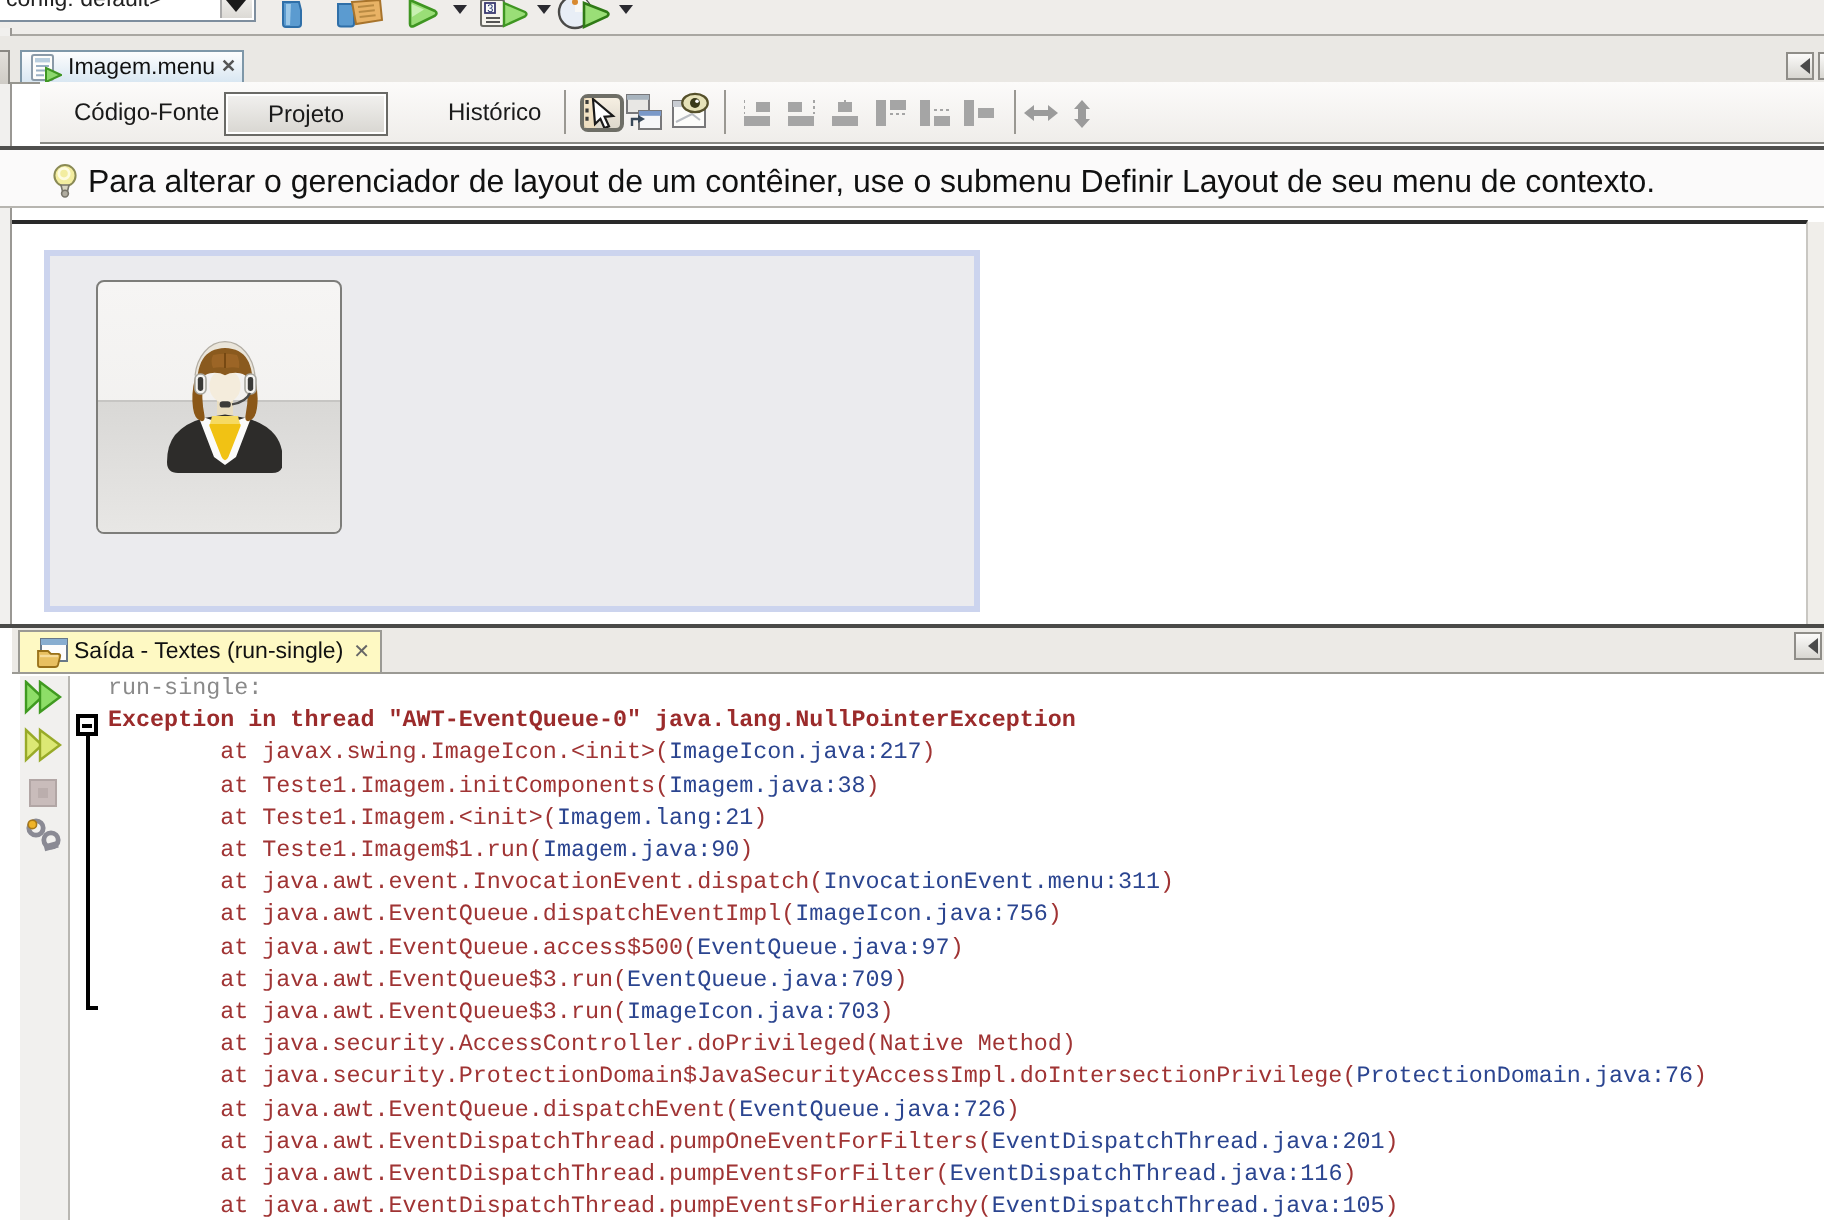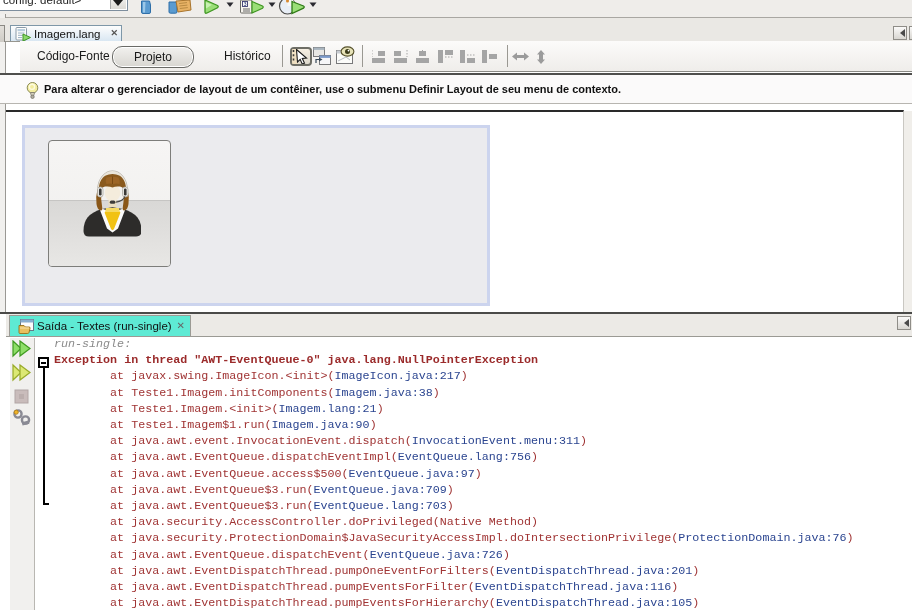--- a/index.html
+++ b/index.html
@@ -121,7 +121,7 @@
     <div class="abs" id="tabstub"></div>
   </div>
   <div class="abs" id="edtab">
-    <span class="lbl">Imagem.lang</span>
+    <span class="lbl">Imagem.menu</span>
     <span class="x">✕</span>
     <svg style="position:absolute;left:4px;top:1px" width="16" height="14" viewBox="0 0 16 14">
       <rect x="1" y="0.5" width="10.5" height="12.5" rx="1" fill="#fdfdfb" stroke="#8a9aa8"></rect>

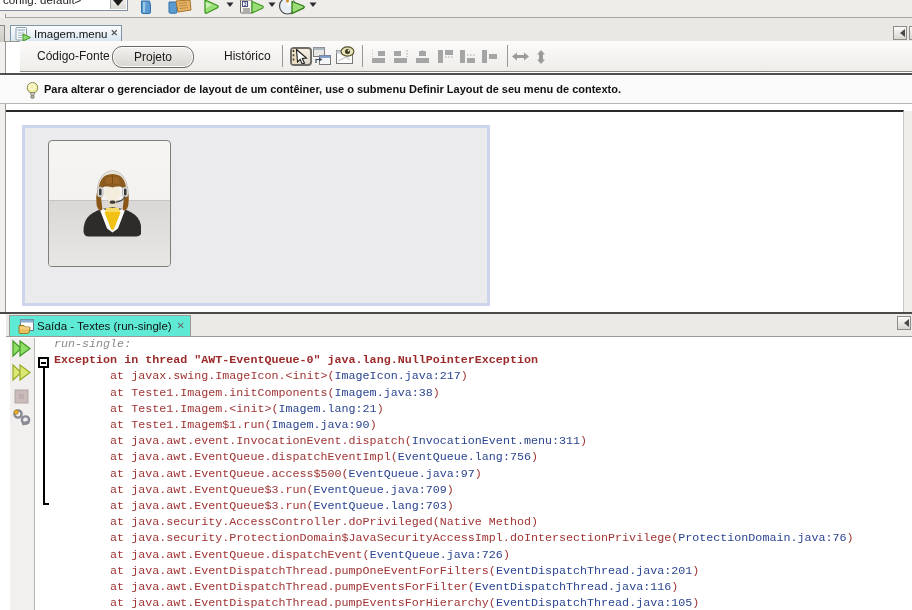--- a/index.html
+++ b/index.html
@@ -34,7 +34,7 @@
      background:linear-gradient(#fcfbfa,#efedea);border-bottom:1px solid #8a8a85;margin-left:20px;}
   .tbtxt{font-size:12px;color:#1a1a1a;top:8px;}
   #projbtn{left:92px;top:5px;width:80px;height:20px;border:1px solid #6a6a66;
-     border-radius:10px;background:linear-gradient(#f2f1ef,#d8d6d1);
+     border-radius:0;background:linear-gradient(#f2f1ef,#d8d6d1);
      box-shadow:inset 0 0 0 1px #fff;}
   #projbtn span{position:absolute;width:100%;text-align:center;top:3px;
      font-size:12px;color:#1a1a1a;}

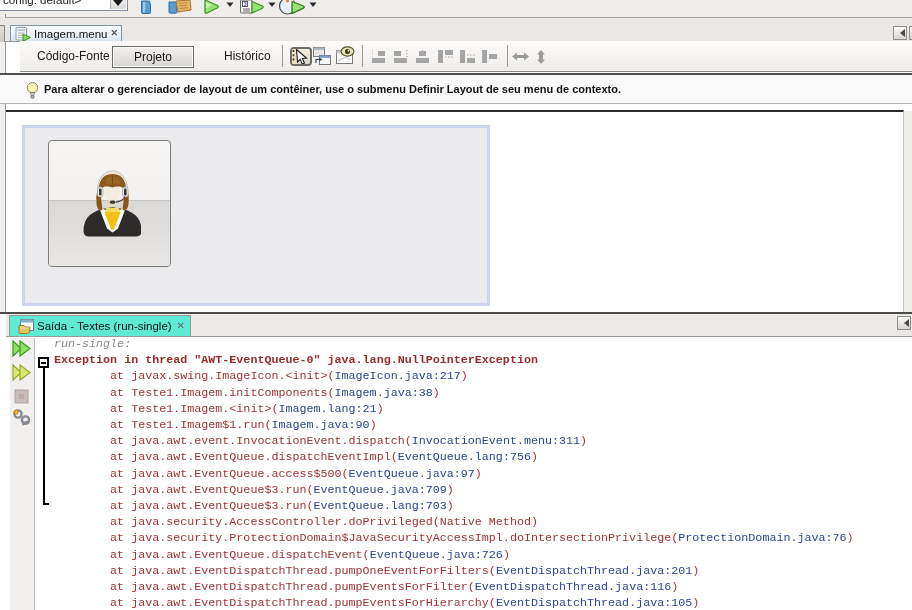--- a/index.html
+++ b/index.html
@@ -42,7 +42,7 @@
   
   #infobar{left:0;top:73px;width:912px;height:28px;background:#fbfafa;
      border-top:2px solid #4f4f4d;border-bottom:1px solid #b7b5b0;}
-  #infobar .msg{position:absolute;left:44px;top:8px;font-size:11px;color:#111;font-weight:bold;}
+  #infobar .msg{position:absolute;left:44px;top:8px;font-size:16px;color:#111;}
   
   #design{left:6px;top:110px;width:897px;height:200px;background:#fff;
      border-top:2px solid #2a2a2a;border-right:1px solid #c9c7c2;}

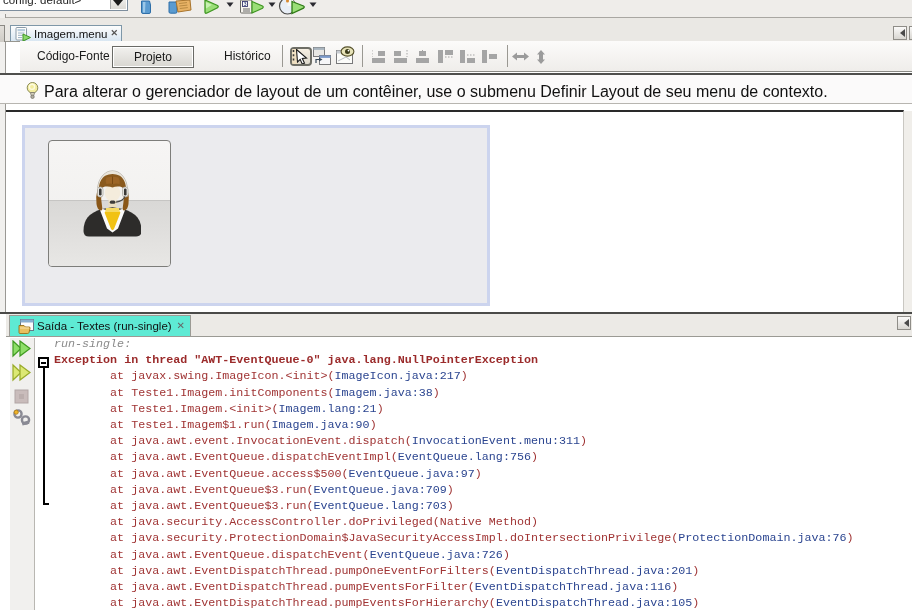--- a/index.html
+++ b/index.html
@@ -59,7 +59,7 @@
   #outtabrow{position:absolute;left:6px;top:0;width:906px;height:22px;
      background:#eceae6;border-bottom:1px solid #9b9a94;}
   #outtab{position:absolute;left:3px;top:1px;width:180px;height:20px;
-     background:#5eead4;border:1px solid #9b9a94;border-bottom:none;text-align:right;}
+     background:#fef9c3;border:1px solid #9b9a94;border-bottom:none;text-align:right;}
   #outtab .lbl{position:absolute;left:27px;top:4px;font-size:11.5px;color:#111;}
   #outtab .x{position:absolute;right:5px;top:4px;font-size:10px;color:#666;}
   #outtools{position:absolute;left:10px;top:24px;width:24px;height:274px;

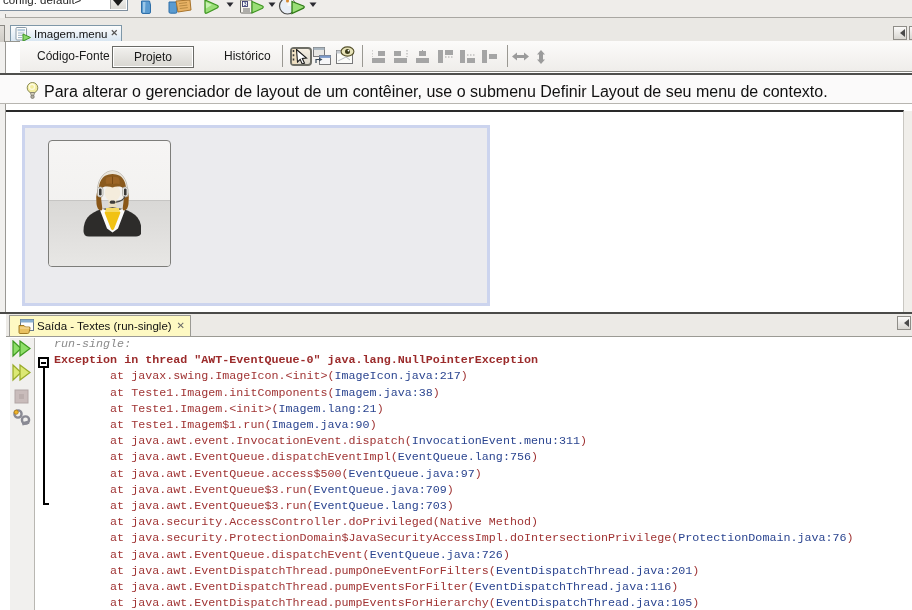--- a/index.html
+++ b/index.html
@@ -67,7 +67,7 @@
   #outtext{position:absolute;left:54px;top:22px;width:860px;
      font-family:"Liberation Mono",monospace;font-size:11.7px;line-height:16.2px;
      white-space:pre;color:#a03434;}
-  #outtext .g{color:#8a8a8a;font-style:italic;}
+  #outtext .g{color:#8a8a8a;}
   #outtext .b{font-weight:bold;color:#9b2b2b;}
   #outtext a{color:#2b4590;}
   #foldbox{position:absolute;left:38px;top:43px;width:7px;height:7px;

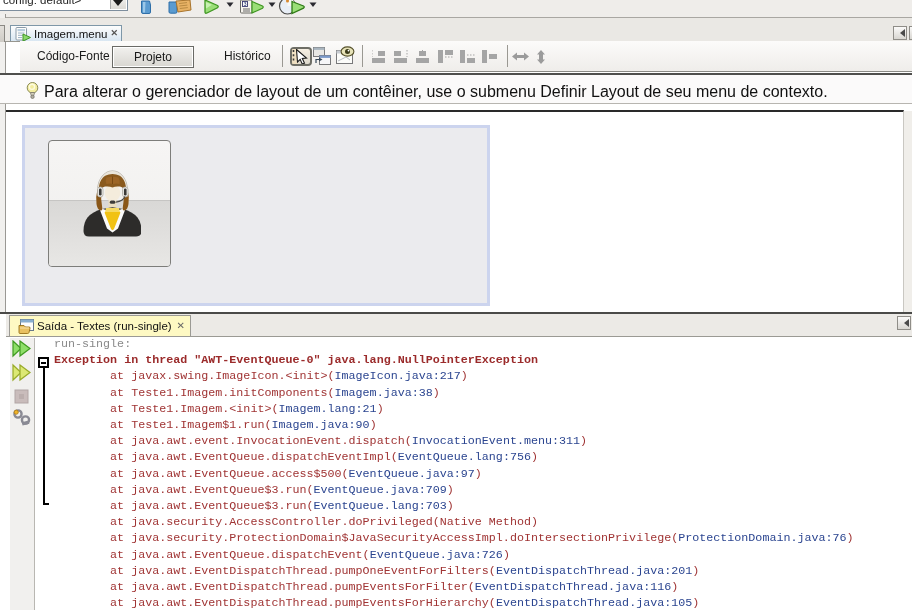--- a/index.html
+++ b/index.html
@@ -288,7 +288,7 @@
         at Teste1.Imagem.&lt;init&gt;(<a>Imagem.lang:21</a>)
         at Teste1.Imagem$1.run(<a>Imagem.java:90</a>)
         at java.awt.event.InvocationEvent.dispatch(<a>InvocationEvent.menu:311</a>)
-        at java.awt.EventQueue.dispatchEventImpl(<a>EventQueue.lang:756</a>)
+        at java.awt.EventQueue.dispatchEventImpl(<a>ImageIcon.java:756</a>)
         at java.awt.EventQueue.access$500(<a>EventQueue.java:97</a>)
         at java.awt.EventQueue$3.run(<a>EventQueue.java:709</a>)
         at java.awt.EventQueue$3.run(<a>EventQueue.lang:703</a>)

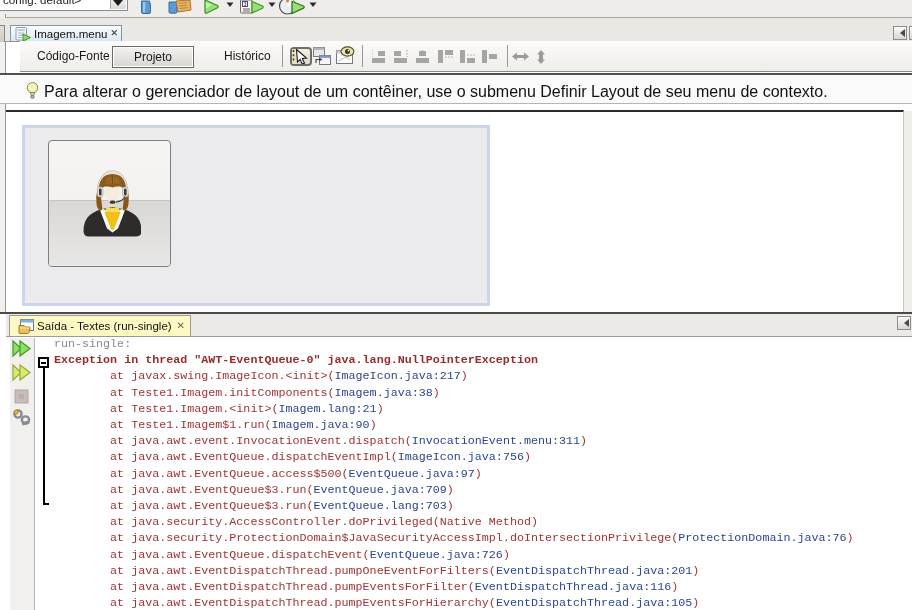--- a/index.html
+++ b/index.html
@@ -291,7 +291,7 @@
         at java.awt.EventQueue.dispatchEventImpl(<a>ImageIcon.java:756</a>)
         at java.awt.EventQueue.access$500(<a>EventQueue.java:97</a>)
         at java.awt.EventQueue$3.run(<a>EventQueue.java:709</a>)
-        at java.awt.EventQueue$3.run(<a>EventQueue.lang:703</a>)
+        at java.awt.EventQueue$3.run(<a>ImageIcon.java:703</a>)
         at java.security.AccessController.doPrivileged(Native Method)
         at java.security.ProtectionDomain$JavaSecurityAccessImpl.doIntersectionPrivilege(<a>ProtectionDomain.java:76</a>)
         at java.awt.EventQueue.dispatchEvent(<a>EventQueue.java:726</a>)

